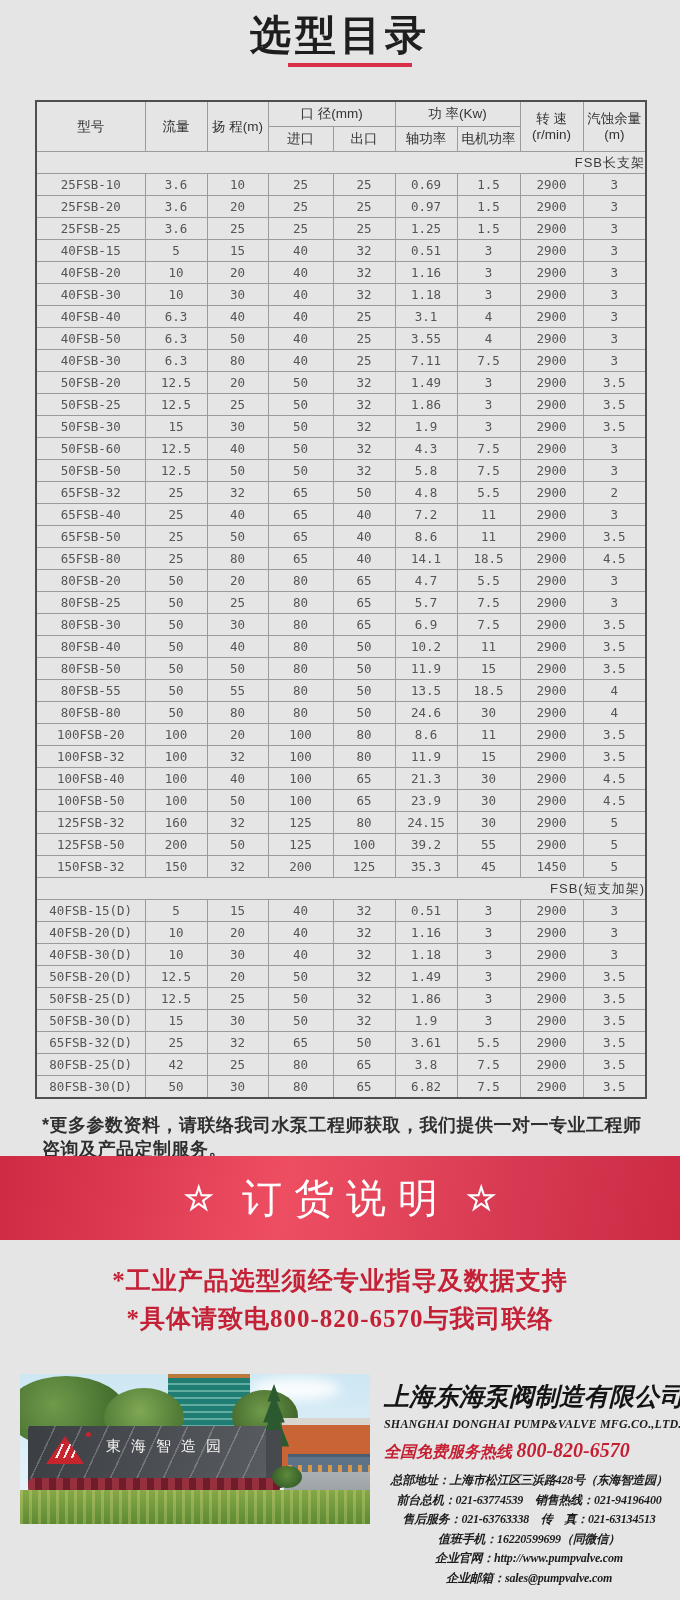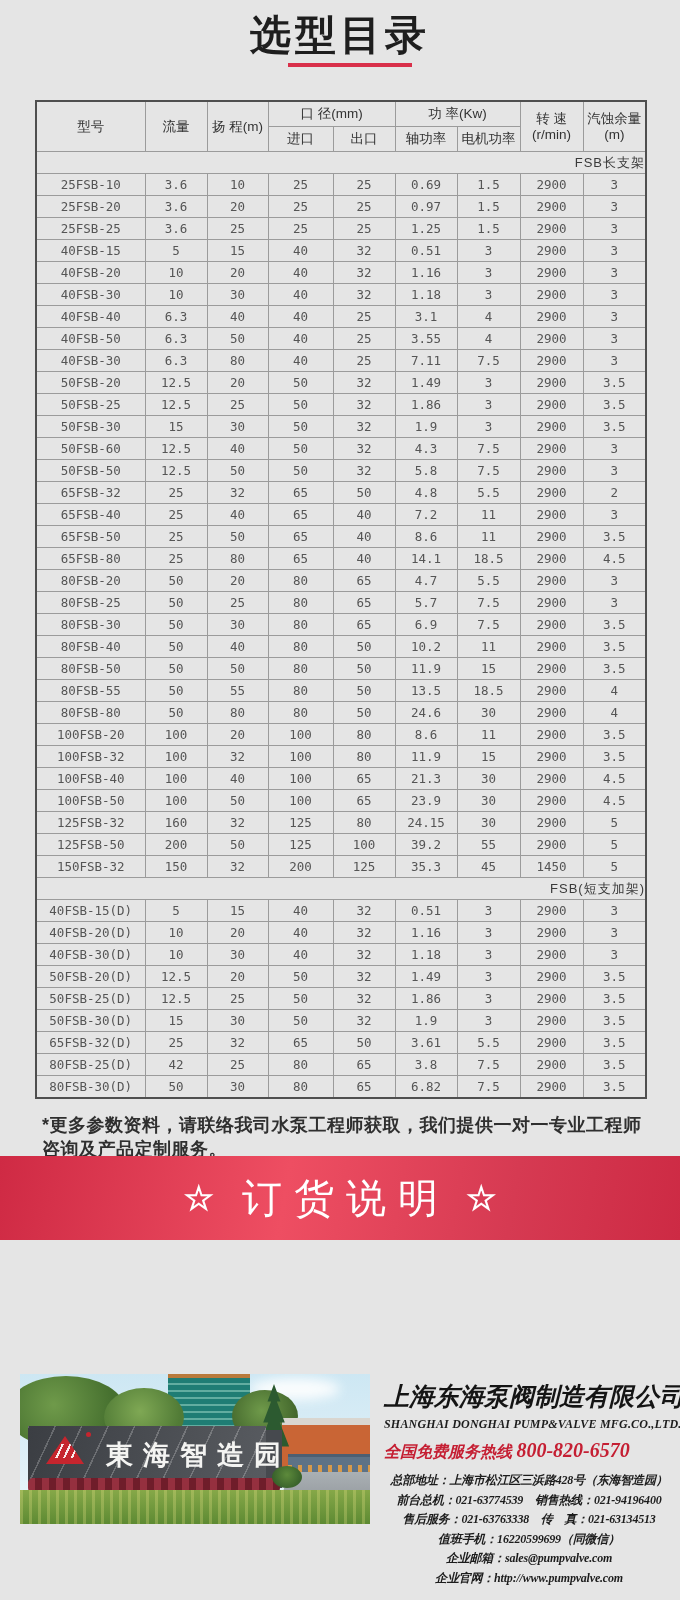--- a/index.html
+++ b/index.html
@@ -607,6 +607,10 @@
     <span class="star">☆</span>
   </div>
 
+  <div class="promo">
+    <div>*工业产品选型须经专业指导及数据支持</div>
+    <div>*具体请致电800-820-6570与我司联络</div>
+  </div>
 
   <div class="photo">
     <div class="cloud"></div>

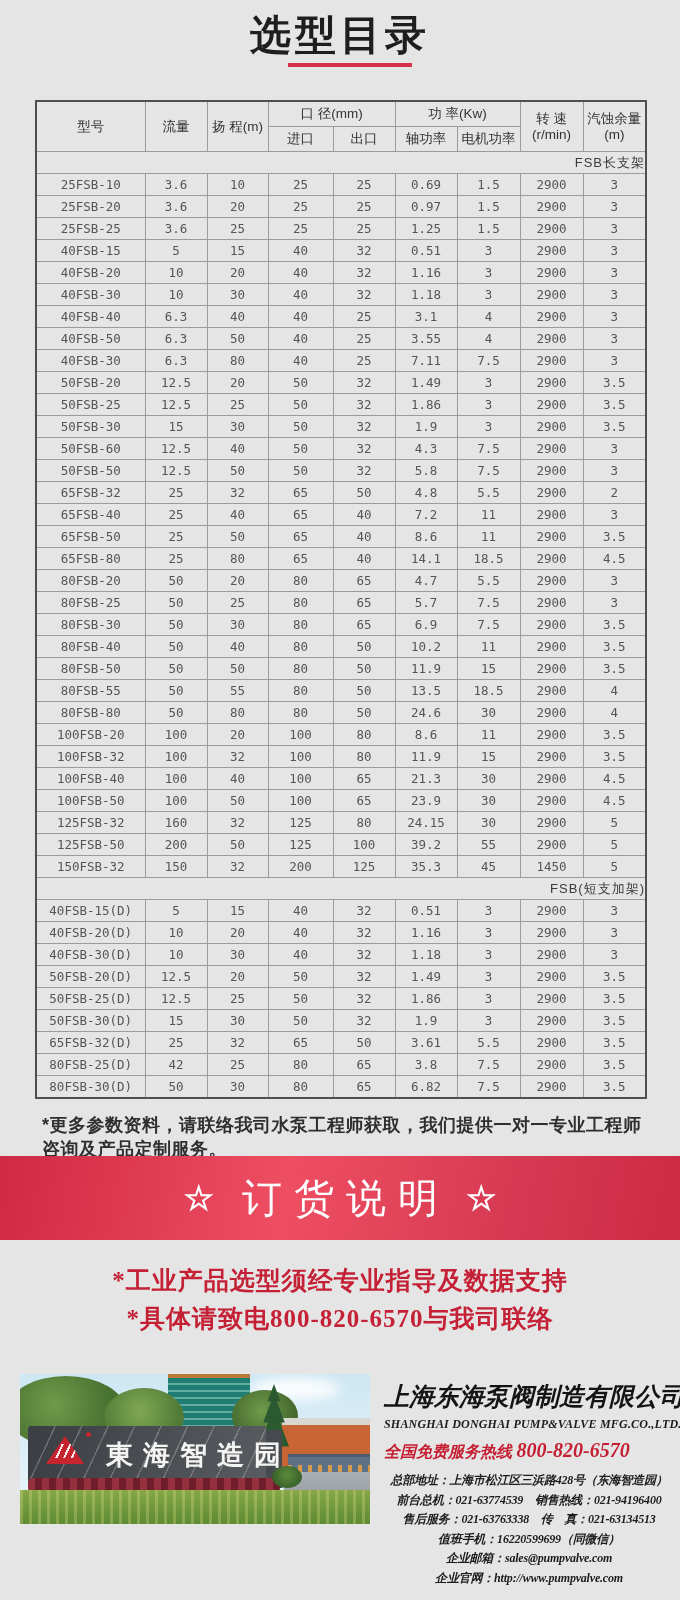--- a/index.html
+++ b/index.html
@@ -71,7 +71,7 @@
   .logo-tri:after{content:"";position:absolute;left:8px;top:8px;width:22px;height:14px;
     background:repeating-linear-gradient(115deg,rgba(255,255,255,.9) 0 2px,rgba(0,0,0,0) 2px 7px);}
   .logo-dot{left:66px;top:58px;width:5px;height:5px;border-radius:50%;background:#c6252e;}
-  .sign-text{left:86px;top:63px;font-size:27px;font-weight:bold;color:#f4f4f2;
+  .sign-text{left:86px;top:63px;font-size:15px;font-weight:normal;color:#f4f4f2;
     letter-spacing:10px;white-space:nowrap;}
   .hedge{left:8px;top:104px;width:252px;height:15px;border-radius:5px;
     background:repeating-linear-gradient(90deg,#95303f 0 7px,#6f1d2a 7px 14px);}

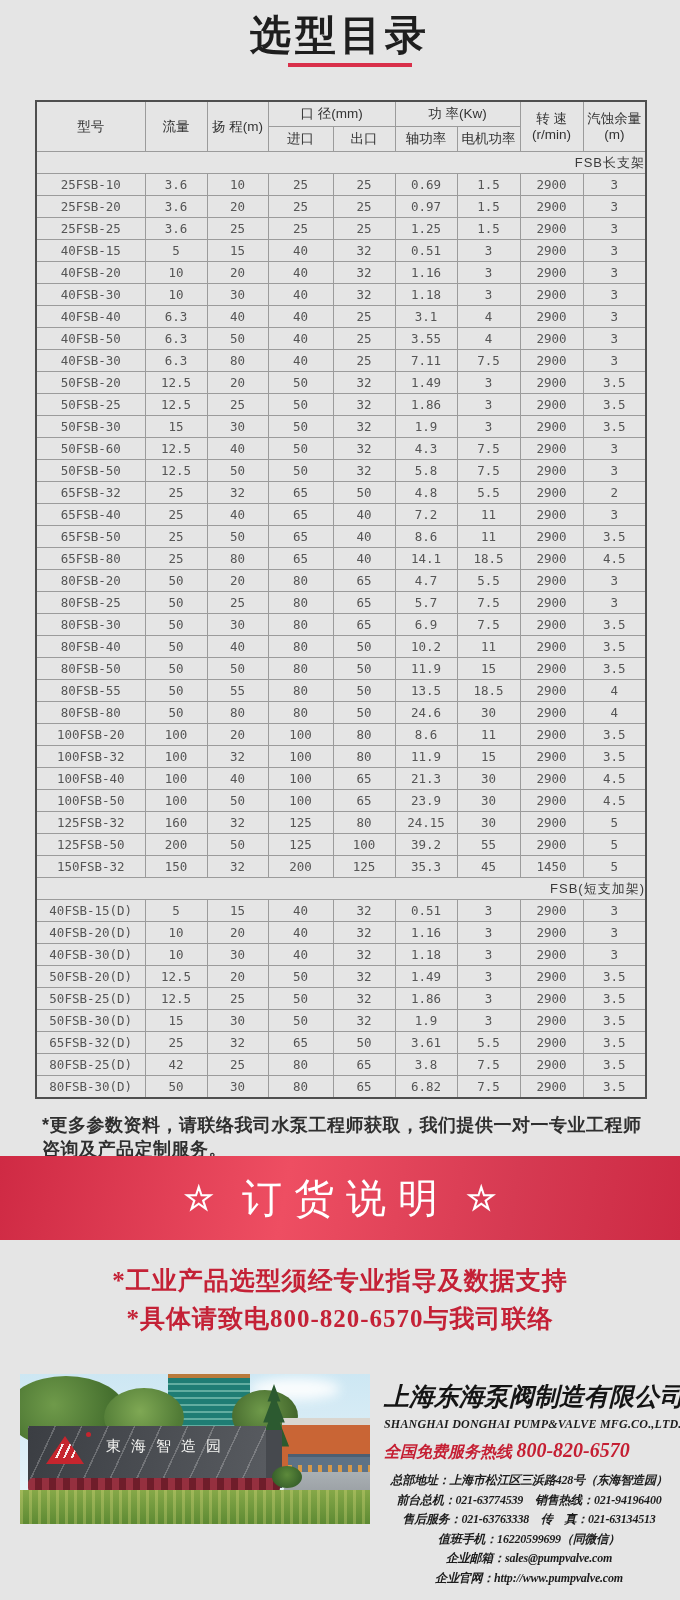--- a/index.html
+++ b/index.html
@@ -644,8 +644,8 @@
       <div>前台总机：021-63774539　销售热线：021-94196400</div>
       <div>售后服务：021-63763338　传　真：021-63134513</div>
       <div>值班手机：16220599699（同微信）</div>
+      <div>企业官网：http://www.pumpvalve.com</div>
       <div>企业邮箱：sales@pumpvalve.com</div>
-      <div>企业官网：http://www.pumpvalve.com</div>
     </div>
   </div>
 

